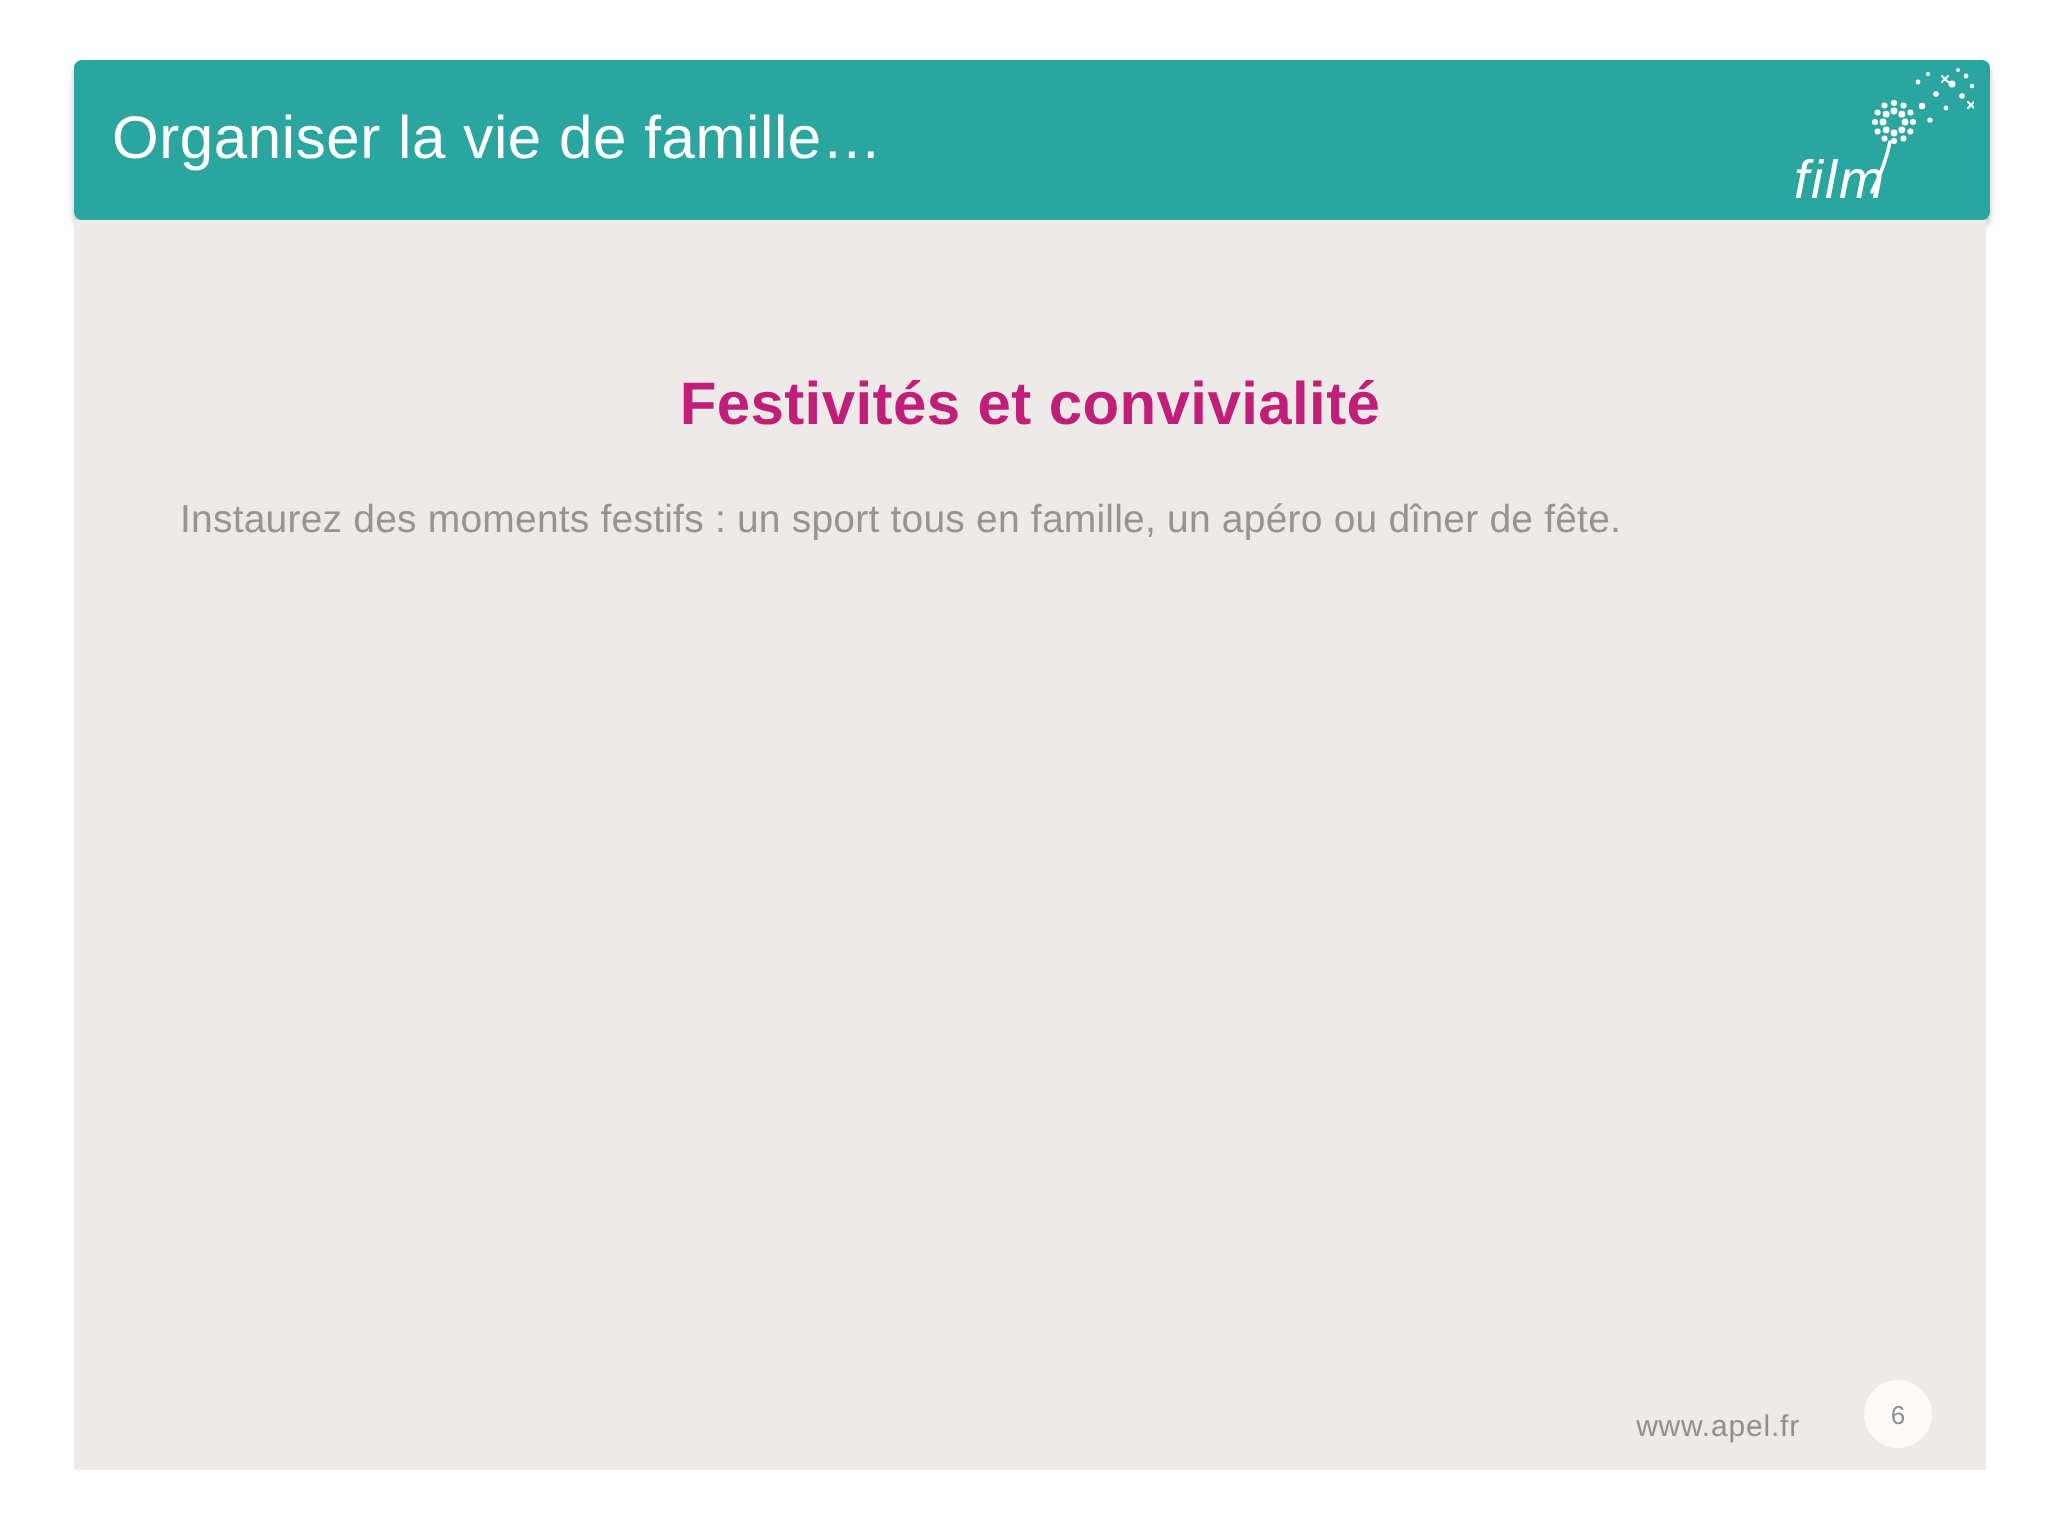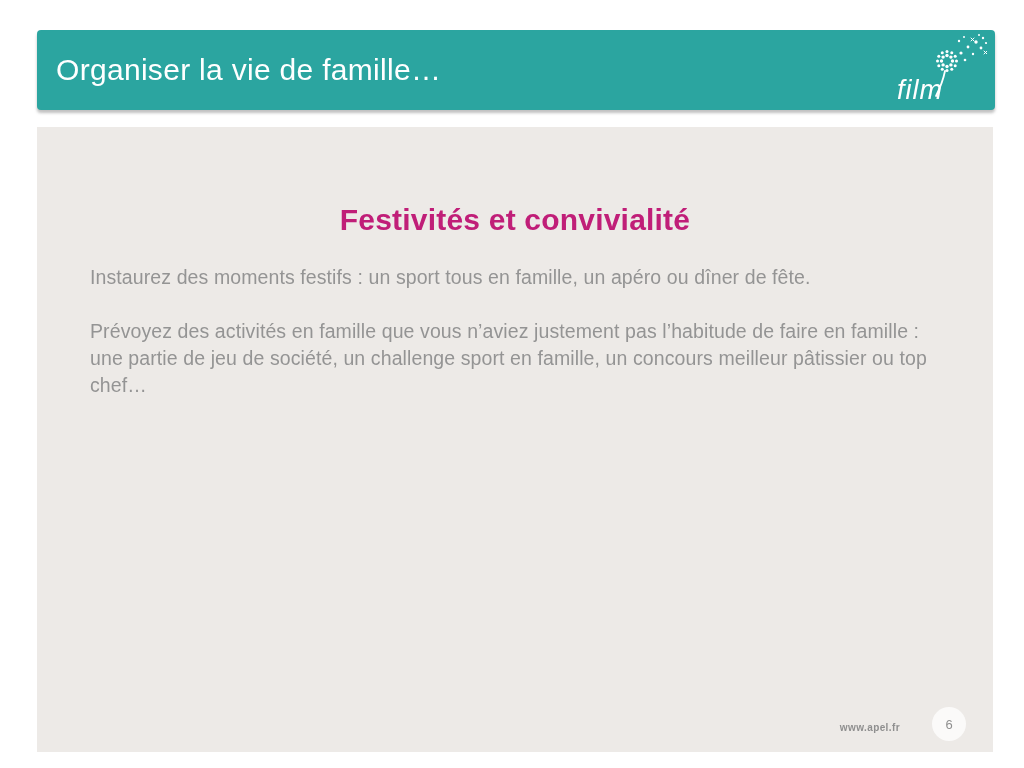--- a/index.html
+++ b/index.html
@@ -67,7 +67,6 @@
     width: 956px;
     height: 625px;
     background: #EDEAE7;
-    margin-top: 17px;
   }
   .heading {
     margin: 0;

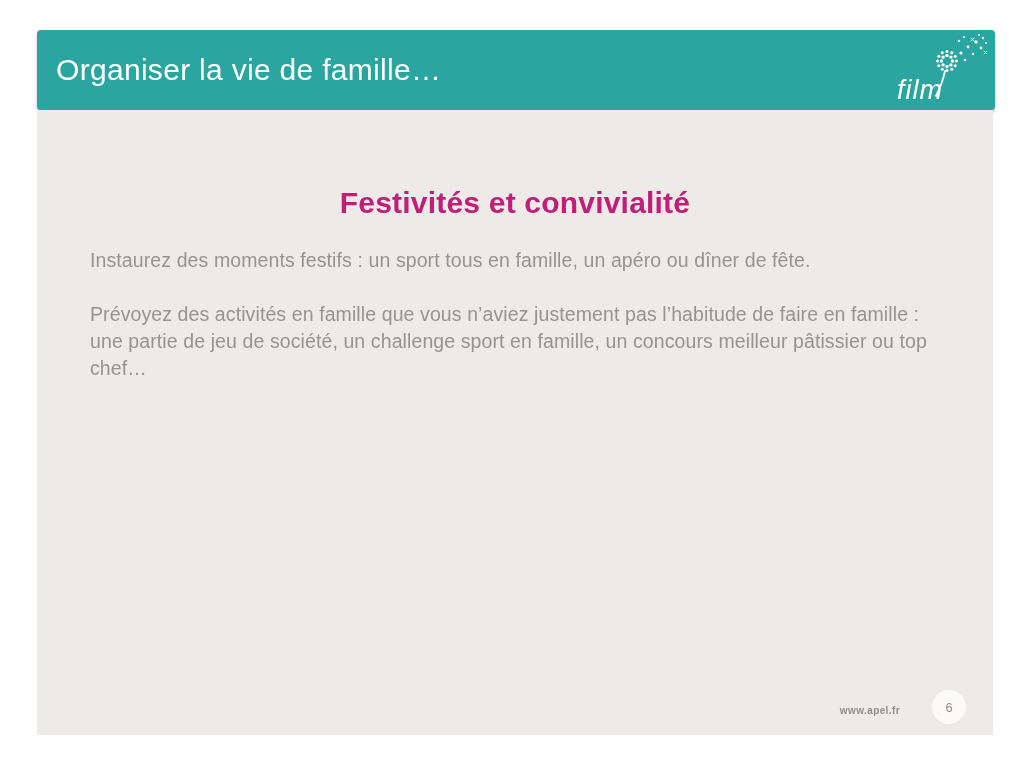--- a/index.html
+++ b/index.html
@@ -172,7 +172,6 @@
 
     <p class="para">Instaurez des moments festifs : un sport tous en famille, un apéro ou dîner de fête.</p>
 
-    <p class="para">Prévoyez des activités en famille que vous n’aviez justement pas l’habitude de faire en famille : une partie de jeu de société, un challenge sport en famille, un concours meilleur pâtissier ou top chef…</p>
 
 
     <span class="footer-site">www.apel.fr</span>

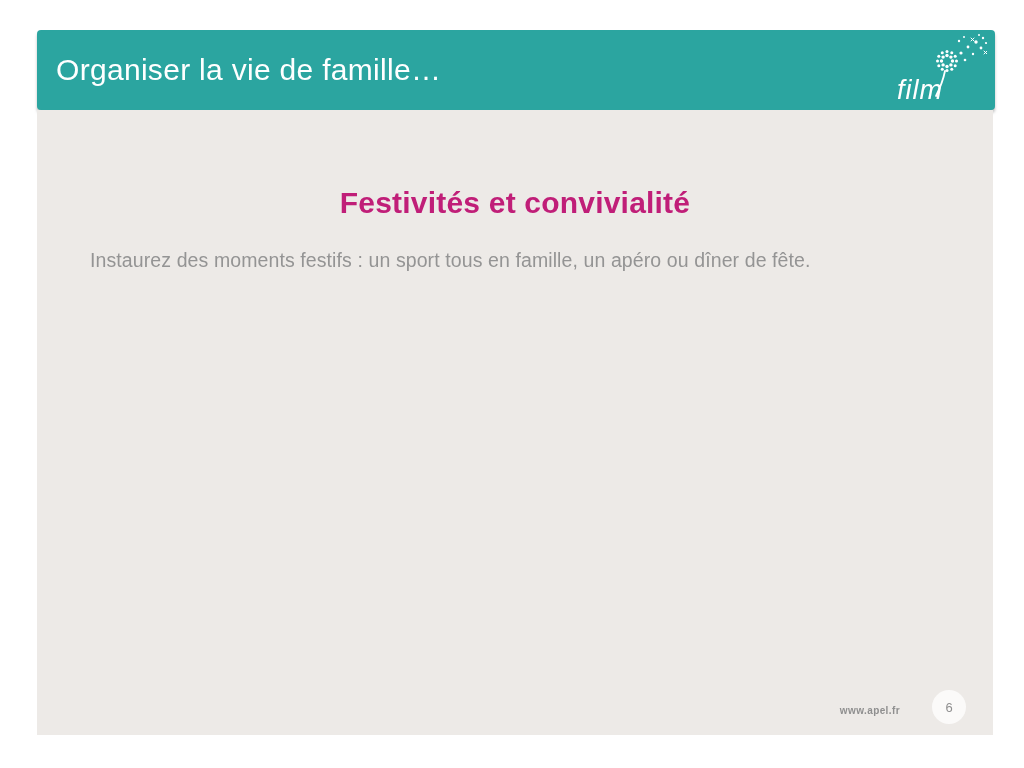--- a/index.html
+++ b/index.html
@@ -88,10 +88,9 @@
     position: absolute;
     right: 93px;
     top: 595px;
-    font-size: 10px;
+    font-size: 15px;
     color: #8F8F8F;
     letter-spacing: 0.4px;
-    font-weight: bold;
   }
   .page-badge {
     position: absolute;

